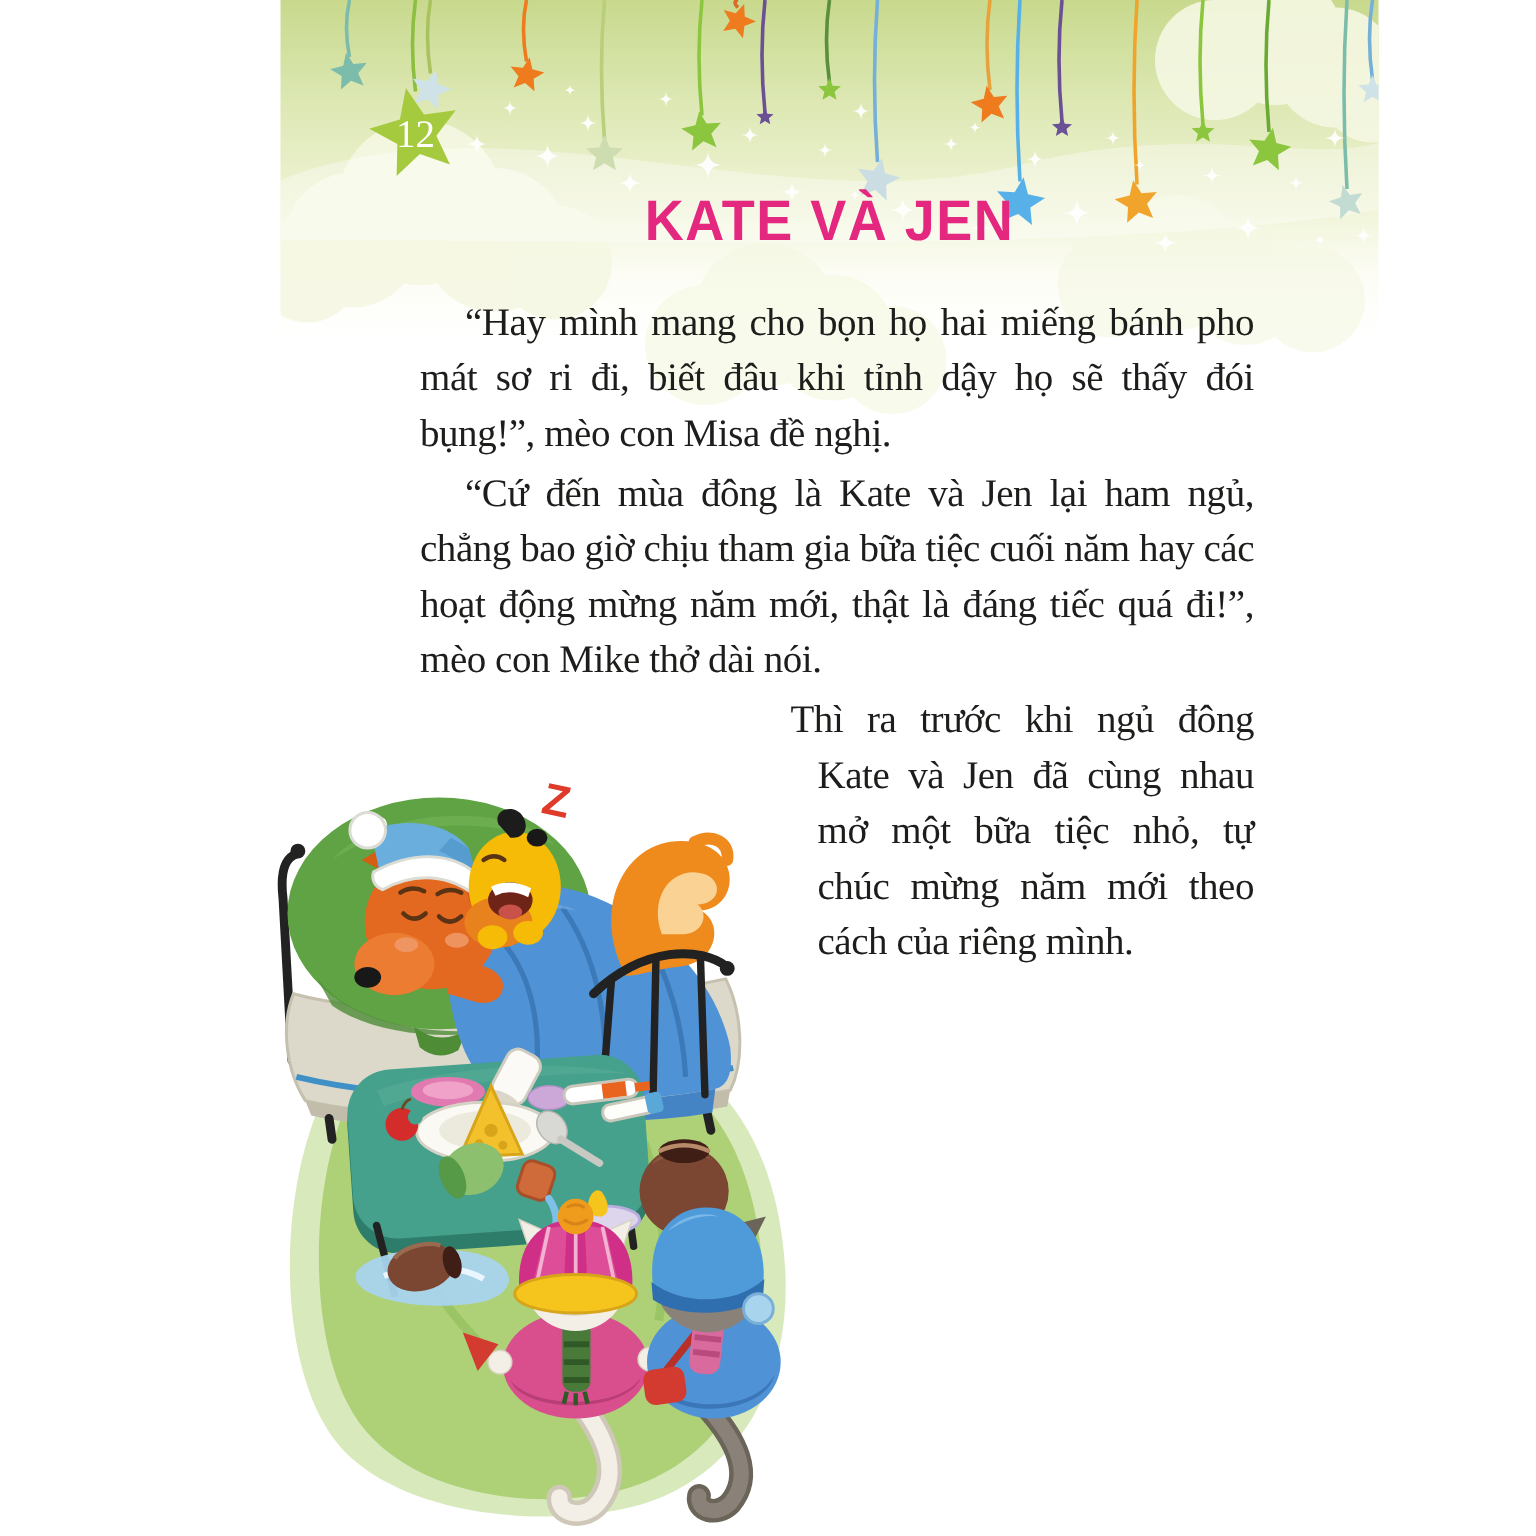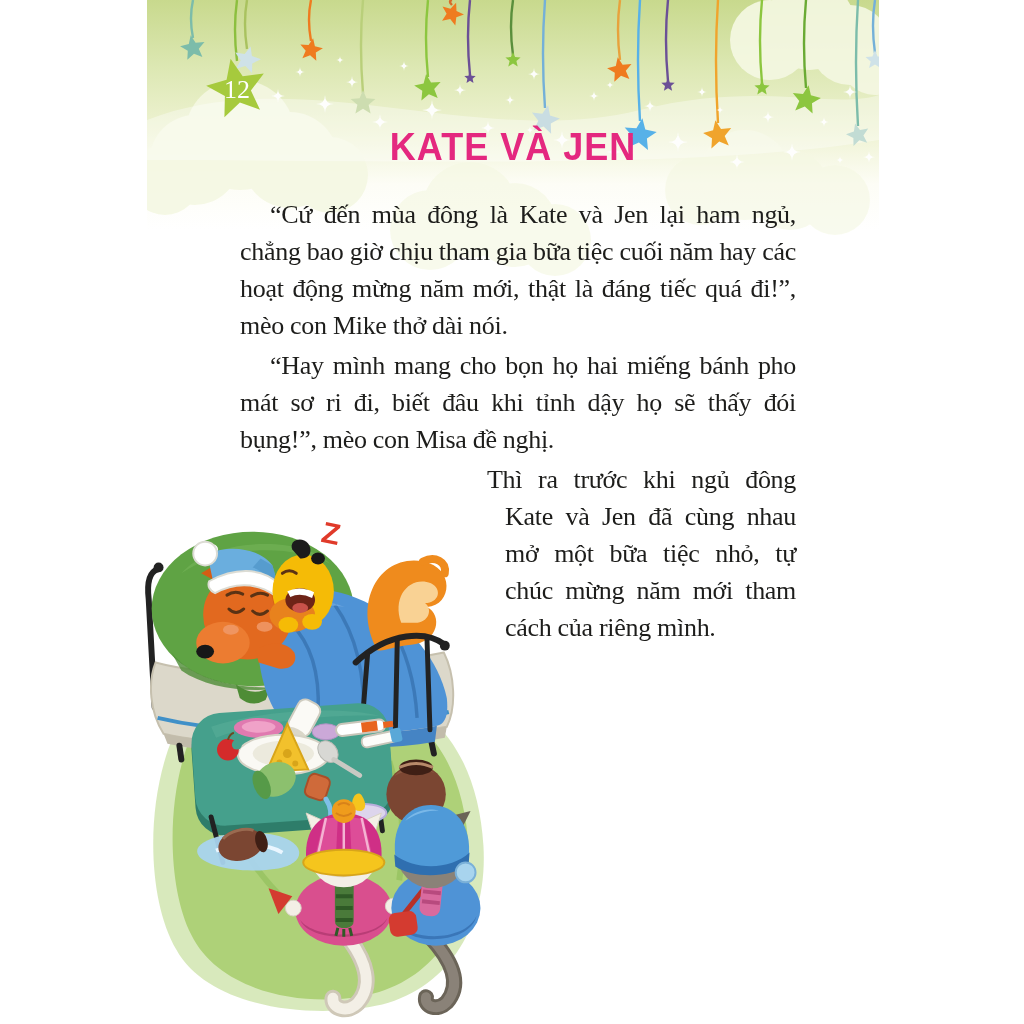--- a/index.html
+++ b/index.html
@@ -4,7 +4,7 @@
 <style>
   html,body{margin:0;padding:0;background:#ffffff;}
   body{width:1024px;height:1024px;overflow:hidden;font-family:"Liberation Serif",serif;}
-  .page{position:relative;width:848px;height:1024px;background:#fff;}
+  .page{position:relative;width:848px;height:1024px;background:#fff;margin-left:40px;}
 
   
   .band{position:absolute;left:147px;top:0;width:732px;height:340px;pointer-events:none;}

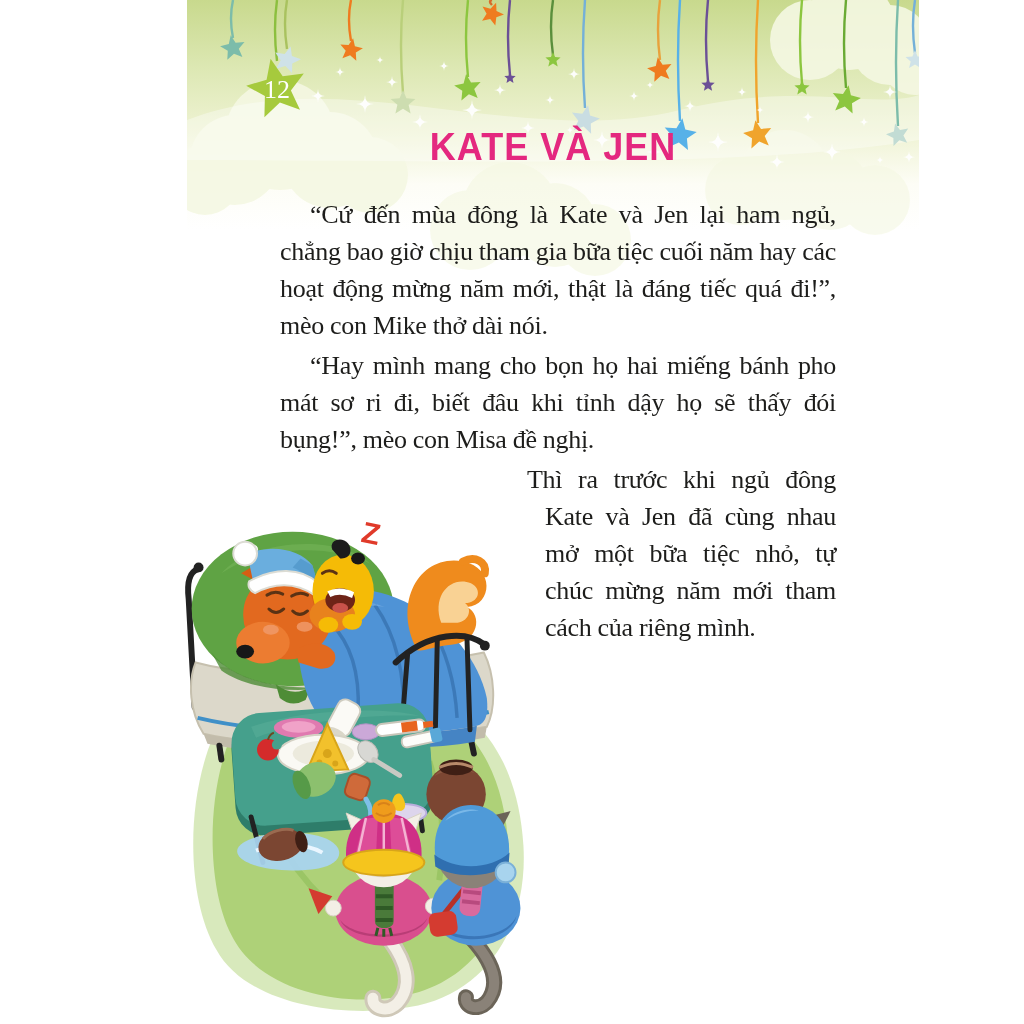--- a/index.html
+++ b/index.html
@@ -143,8 +143,8 @@
   <div class="title">KATE VÀ JEN</div>
 
   <div class="text-col">
+    <p class="indent">“Hay mình mang cho bọn họ hai miếng bánh pho mát sơ ri đi, biết đâu khi tỉnh dậy họ sẽ thấy đói bụng!”, mèo con Misa đề nghị.</p>
     <p class="indent">“Cứ đến mùa đông là Kate và Jen lại ham ngủ, chẳng bao giờ chịu tham gia bữa tiệc cuối năm hay các hoạt động mừng năm mới, thật là đáng tiếc quá đi!”, mèo con Mike thở dài nói.</p>
-    <p class="indent">“Hay mình mang cho bọn họ hai miếng bánh pho mát sơ ri đi, biết đâu khi tỉnh dậy họ sẽ thấy đói bụng!”, mèo con Misa đề nghị.</p>
     <p>
       <span class="illu-float">
         <svg width="365" height="515" viewBox="0 0 365 520">

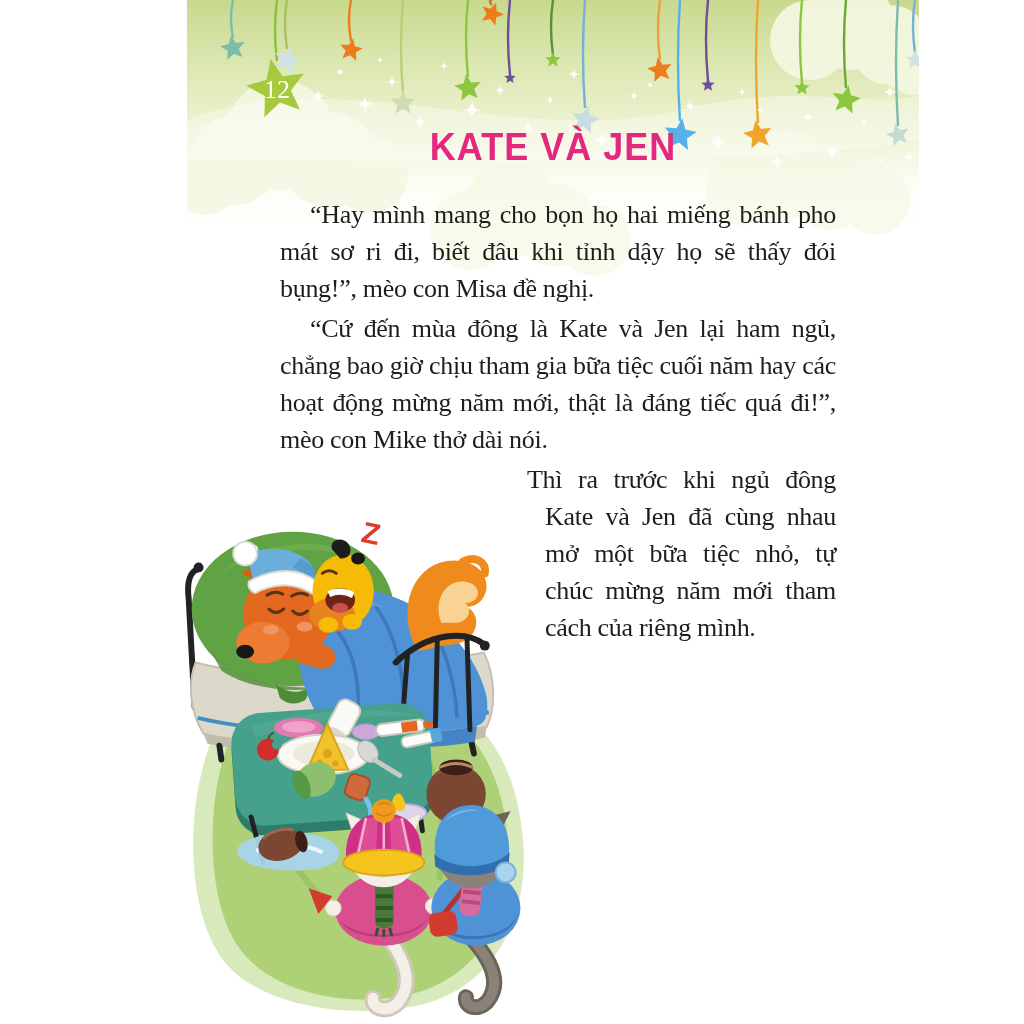--- a/index.html
+++ b/index.html
@@ -366,7 +366,7 @@
         </svg>
       </span>
     </p>
-    <p class="p4">Thì ra trước khi ngủ đông Kate và Jen đã cùng nhau mở một bữa tiệc nhỏ, tự chúc mừng năm mới tham cách của riêng mình.</p>
+    <p class="p4">Thì ra trước khi ngủ đông Kate và Jen đã cùng nhau mở một bữa tiệc nhỏ, tự chúc mừng năm mới theo cách của riêng mình.</p>
   </div>
 </div>
 

